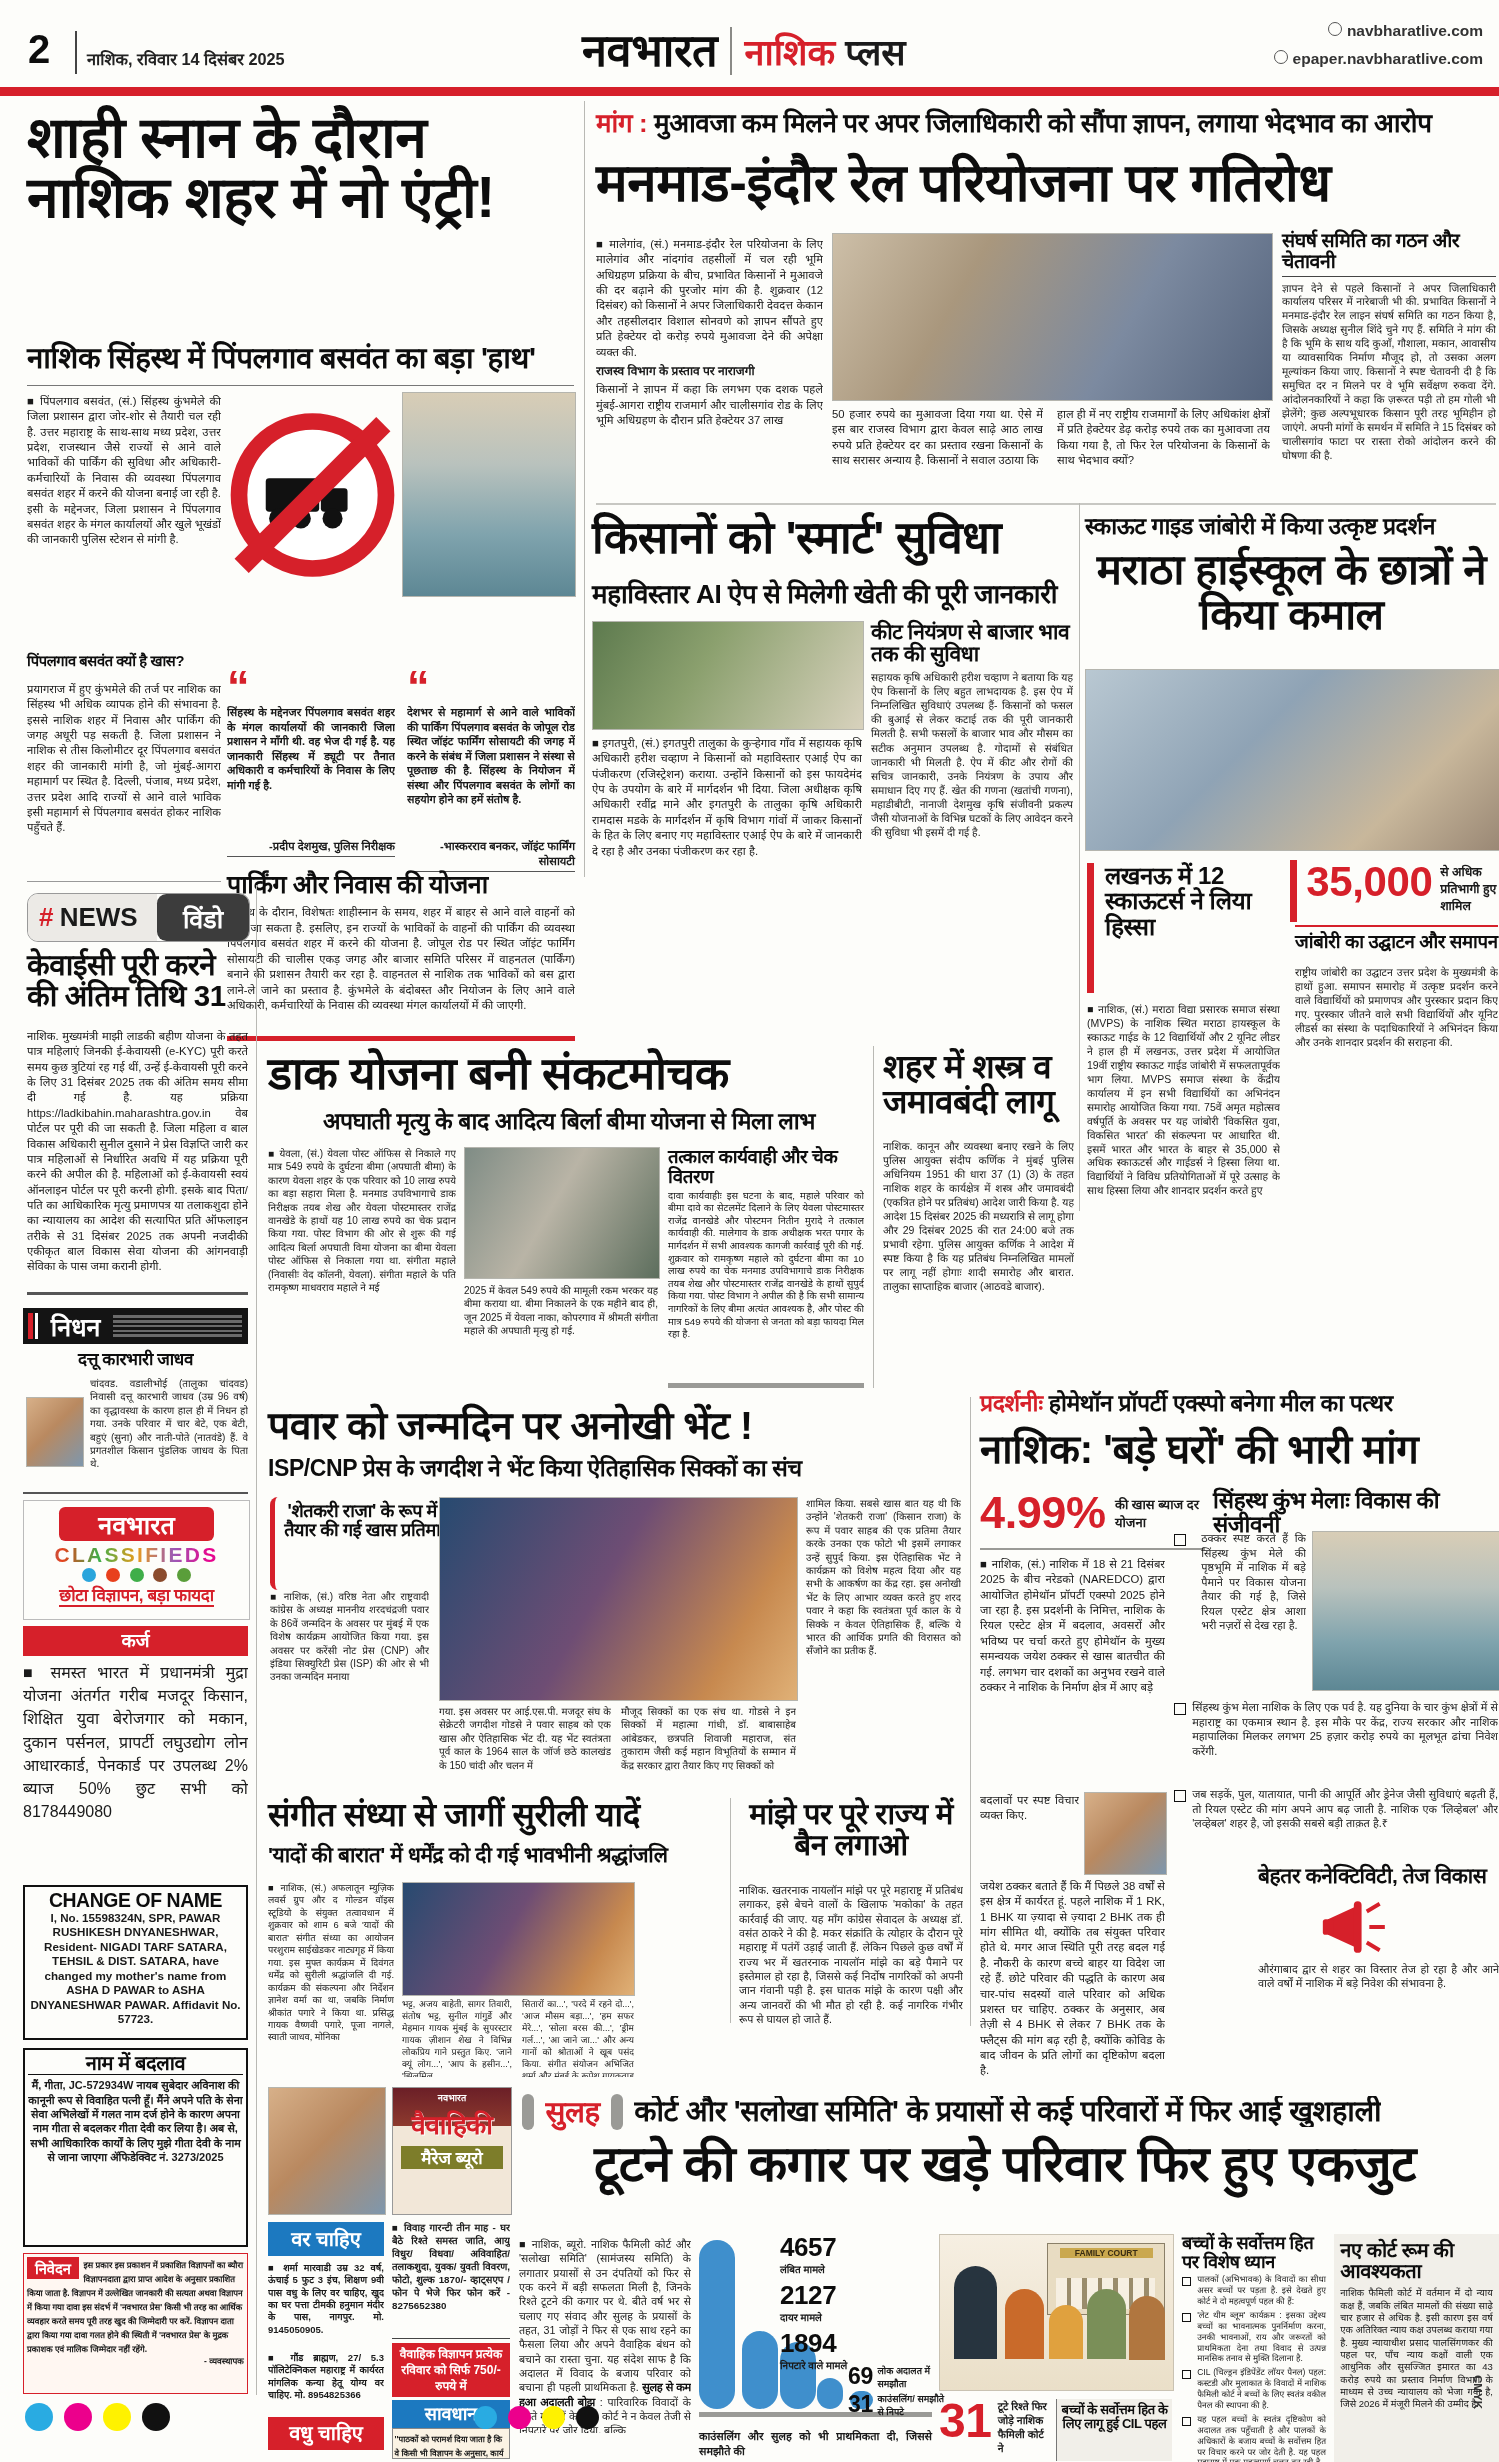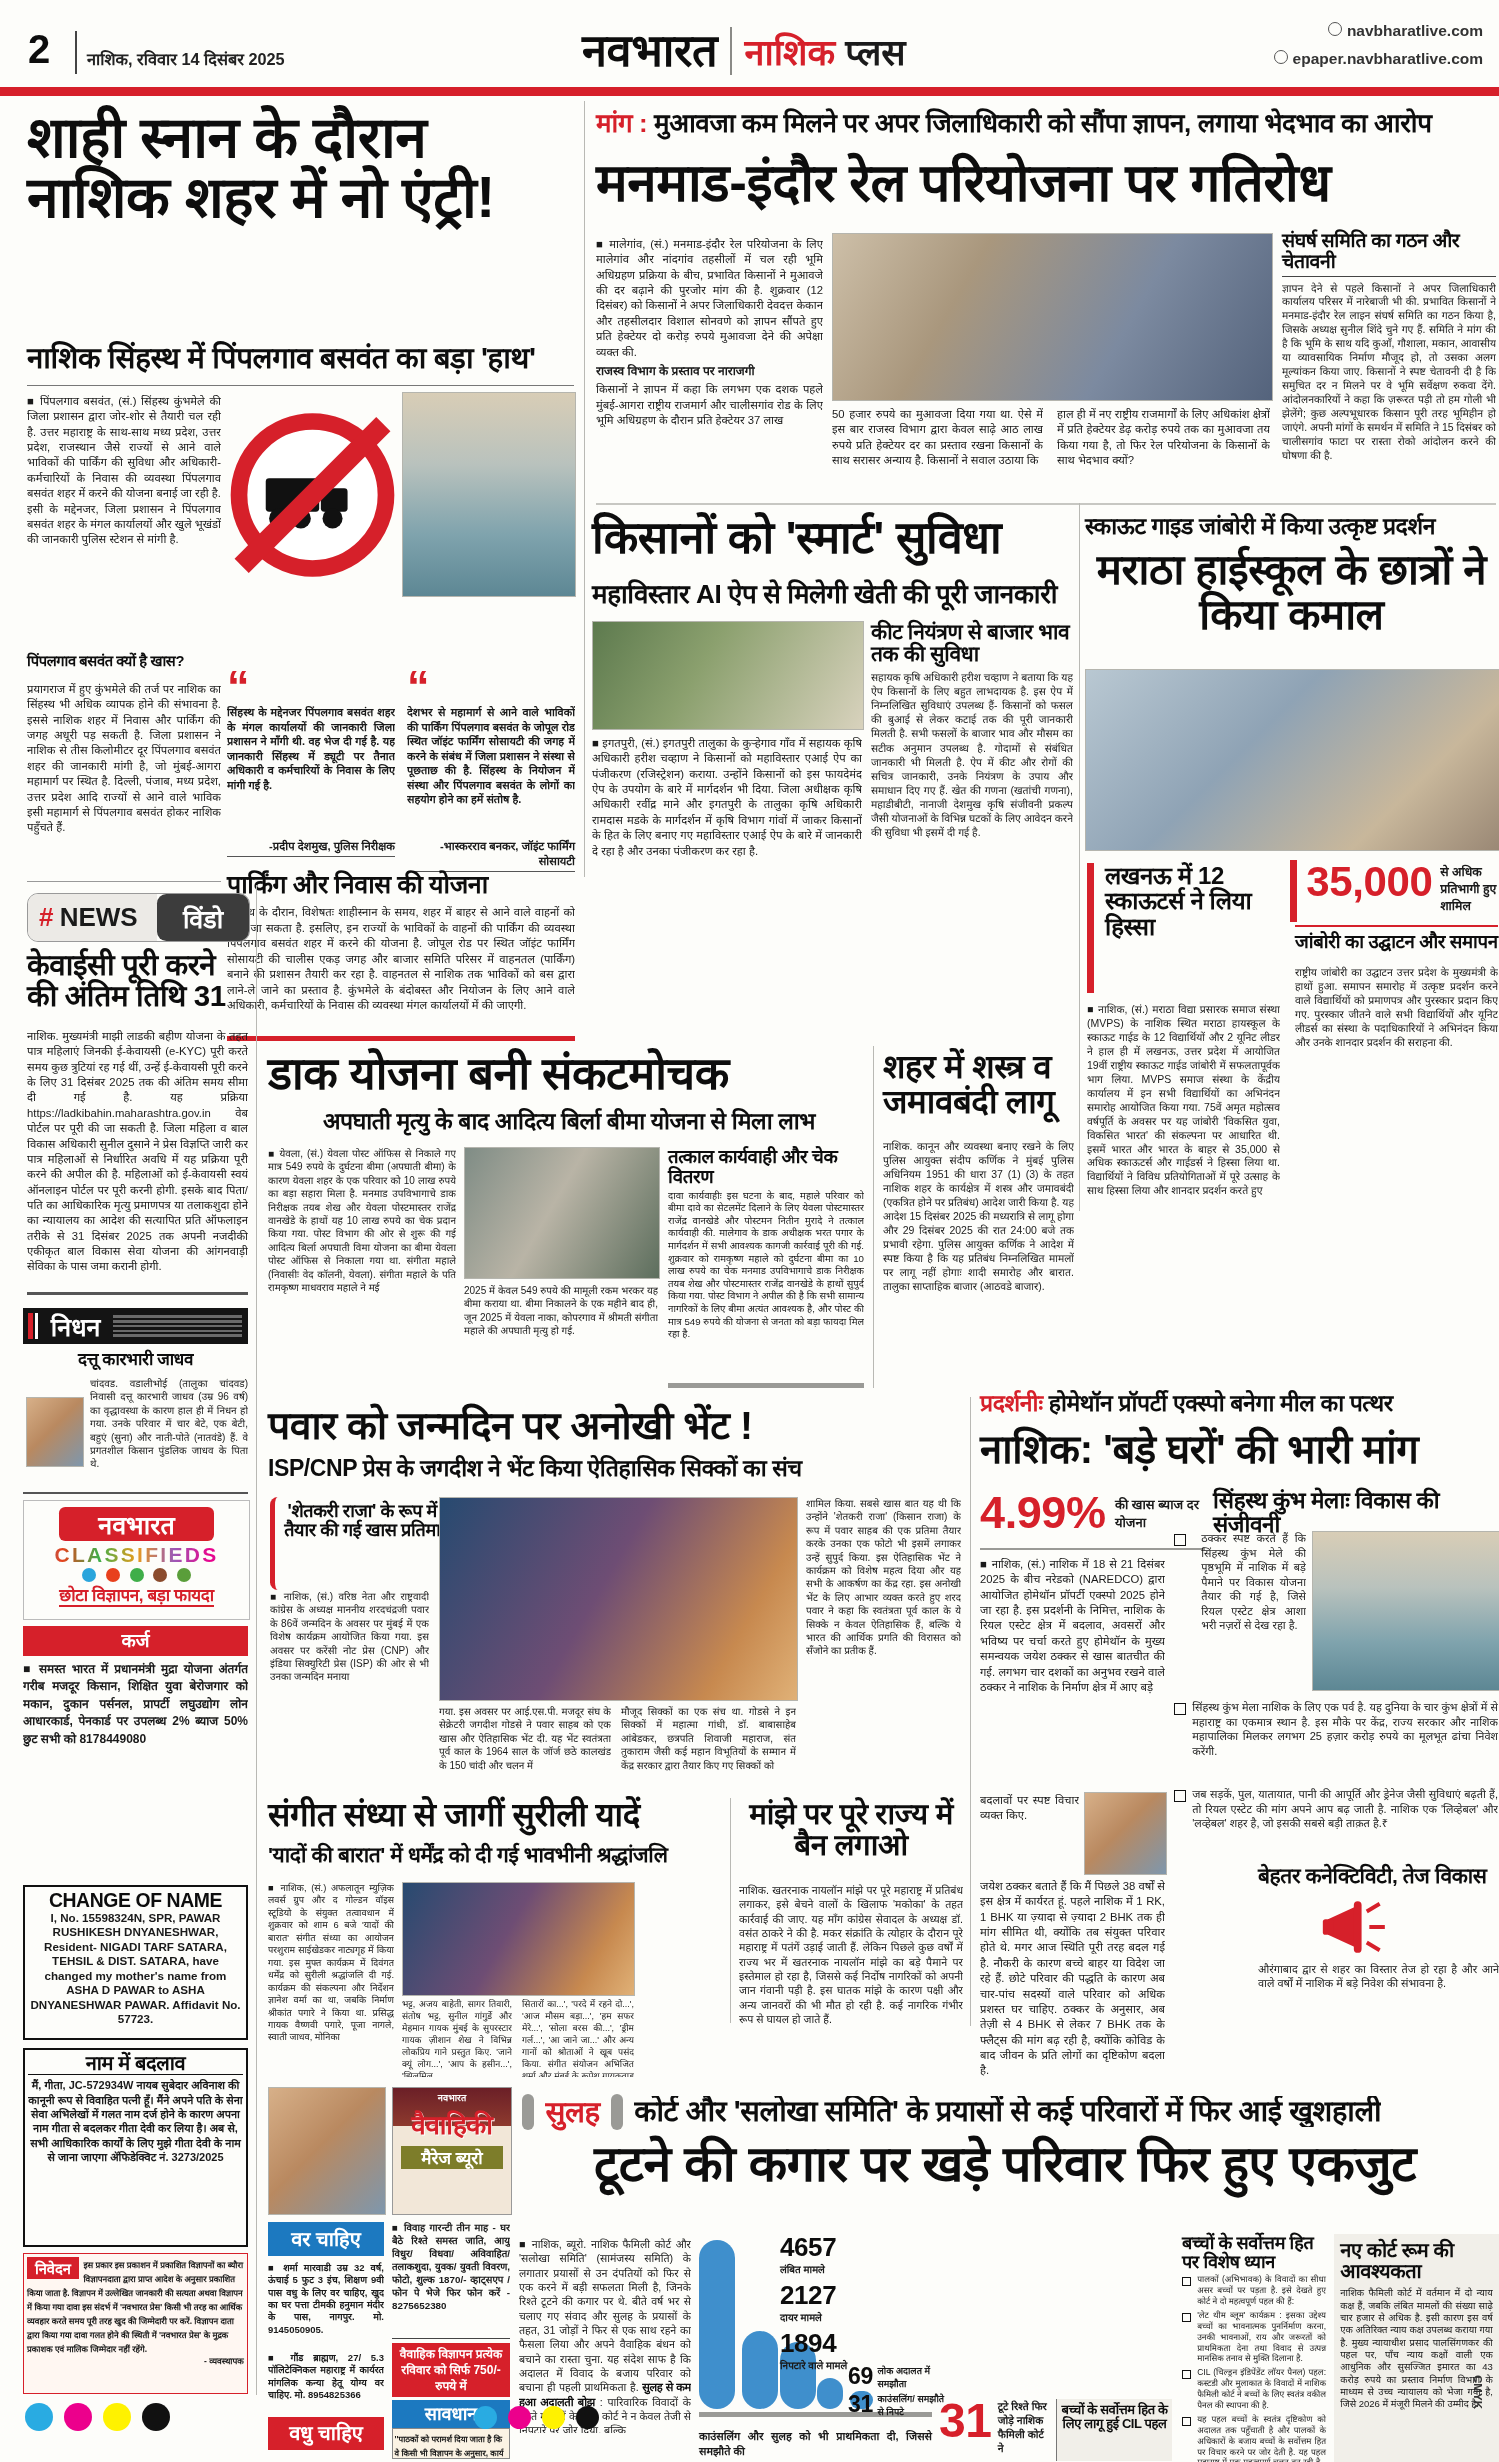--- a/index.html
+++ b/index.html
@@ -244,7 +244,7 @@
     <div class="hd red" style="font-size:17px;margin-top:1.6px;border-bottom:2.3px solid #d6202a;display:inline-block;">छोटा विज्ञापन, बड़ा फायदा</div>
   </div>
   <div class="abs tag-red" style="left:23px;top:1626px;width:225px;height:29.5px;font-size:18.6px;line-height:29.5px;">कर्ज</div>
-  <div class="abs jt ovh" style="left:23px;top:1661px;width:225px;height:217px;font-size:12px;line-height:1.45;font-weight:700;">■ समस्त भारत में प्रधानमंत्री मुद्रा योजना अंतर्गत गरीब मजदूर किसान, शिक्षित युवा बेरोजगार को मकान, दुकान पर्सनल, प्रापर्टी लघुउद्योग लोन आधारकार्ड, पेनकार्ड पर उपलब्ध 2% ब्याज 50% छुट सभी को 8178449080</div>
+  <div class="abs jt ovh" style="left:23px;top:1661px;width:225px;height:217px;font-size:16px;line-height:1.45;font-weight:400;">■ समस्त भारत में प्रधानमंत्री मुद्रा योजना अंतर्गत गरीब मजदूर किसान, शिक्षित युवा बेरोजगार को मकान, दुकान पर्सनल, प्रापर्टी लघुउद्योग लोन आधारकार्ड, पेनकार्ड पर उपलब्ध 2% ब्याज 50% छुट सभी को 8178449080</div>
 
   <div class="abs boxed" style="left:23px;top:1885px;width:225px;height:155px;text-align:center;padding:3.1px;box-sizing:border-box;">
     <div class="hd" style="font-size:19.4px;">CHANGE OF NAME</div>

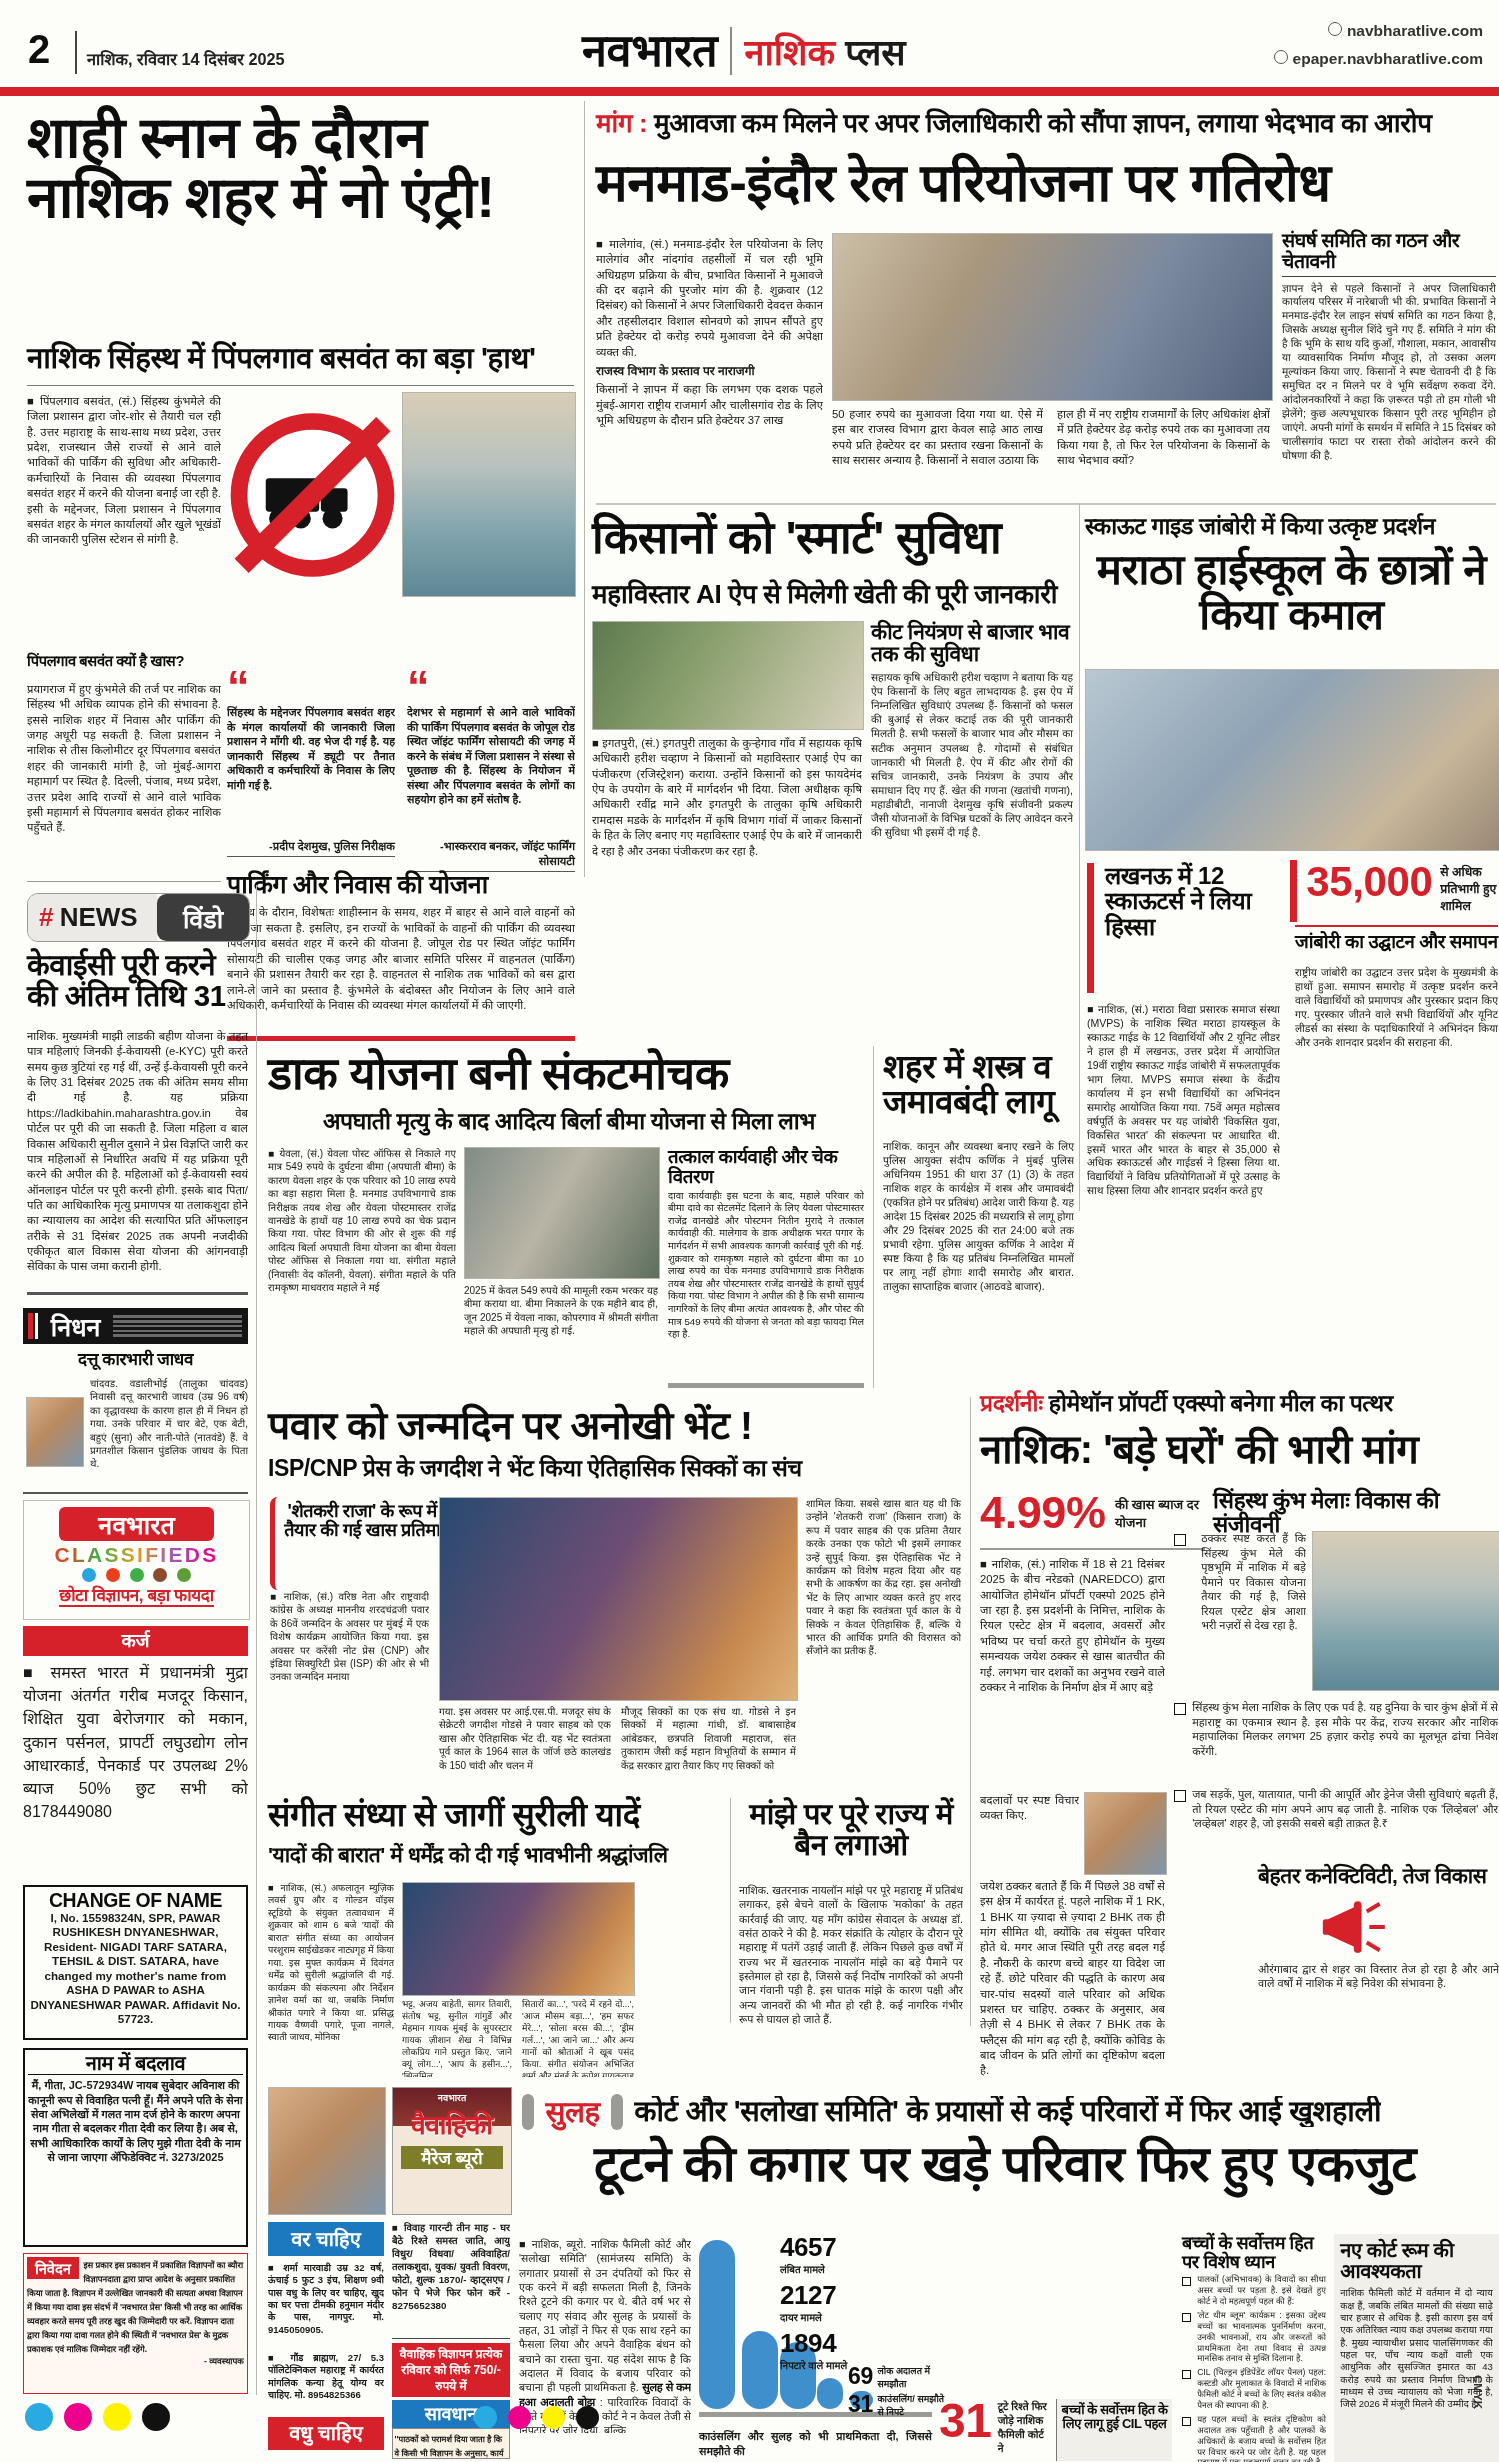--- a/index.html
+++ b/index.html
@@ -324,6 +324,17 @@
     </div>
   </div>
 
+  <div class="abs" style="left:939px;top:2234px;width:233px;height:155px;background:linear-gradient(180deg,#f6efe2 0%,#eadfc8 100%);border:0.8px solid #c9c2b2;">
+    <div style="position:absolute;right:7.8px;top:7.8px;width:116px;height:70px;background:#e8dcc2;border:1.6px solid #8a7f68;">
+      <div style="margin:4.7px auto 0;width:93px;background:#caa84e;color:#3a2d12;font-size:8.5px;font-weight:900;text-align:center;">FAMILY COURT</div>
+      <div style="position:absolute;left:7.8px;bottom:4.7px;width:99px;height:31px;background:repeating-linear-gradient(90deg,#f6efe2 0 11px,#9a8c6c 11px 15.5px);"></div>
+    </div>
+    <span style="position:absolute;left:14px;top:31px;width:43px;height:93px;background:#27343f;border-radius:22px 22px 0 0;"></span>
+    <span style="position:absolute;left:65px;top:54px;width:39px;height:70px;background:#c96a2a;border-radius:19.4px 19.4px 0 0;"></span>
+    <span style="position:absolute;left:109px;top:70px;width:34px;height:54px;background:#e0a13e;border-radius:17px 17px 0 0;"></span>
+    <span style="position:absolute;left:147px;top:54px;width:39px;height:70px;background:#7a8f58;border-radius:19.4px 19.4px 0 0;"></span>
+    <span style="position:absolute;left:189px;top:61px;width:36px;height:64px;background:#b0763f;border-radius:18px 18px 0 0;"></span>
+  </div>
   <div class="abs" style="left:939px;top:2399px;width:109px;">
     <span class="hd red" style="font-size:48px;float:left;margin-right:6.2px;line-height:0.9;">31</span>
     <span style="font-size:10.5px;font-weight:900;">टूटे रिश्ते फिर जोड़े नाशिक फैमिली कोर्ट ने</span>

